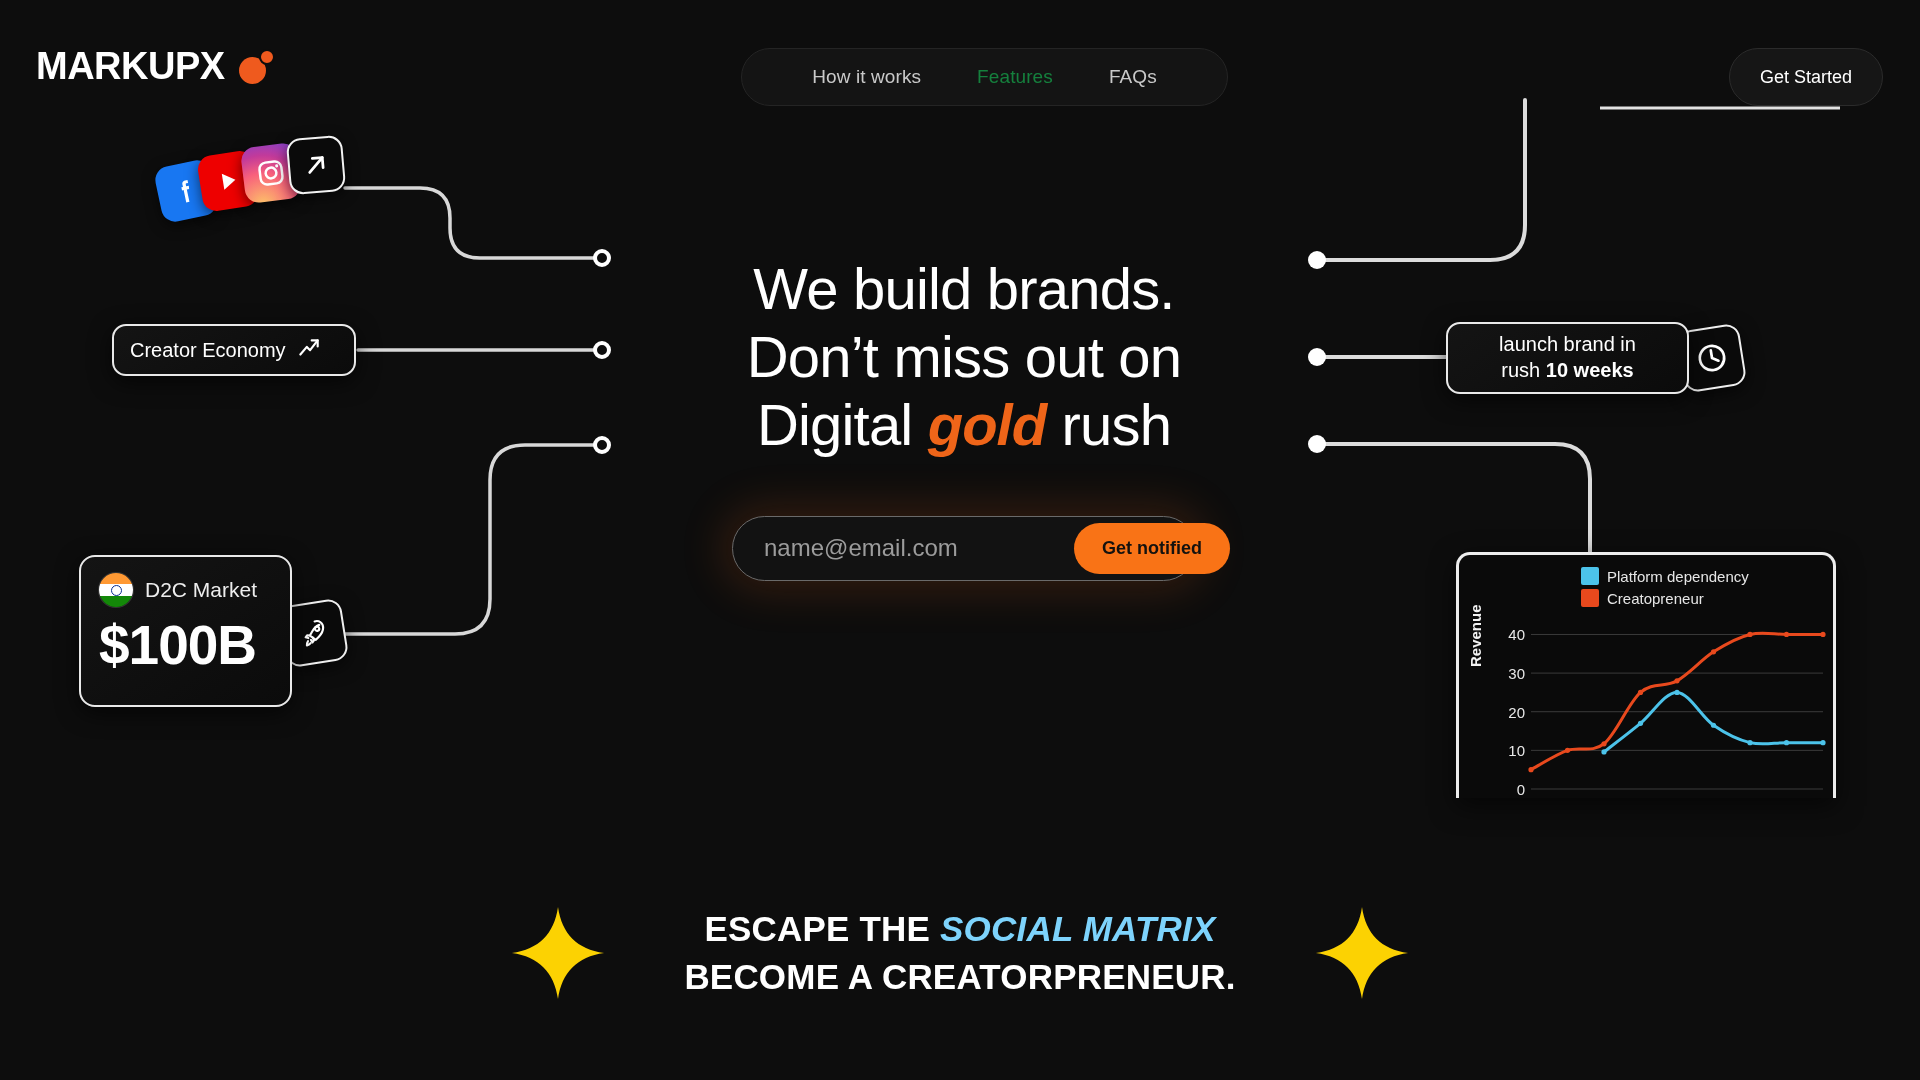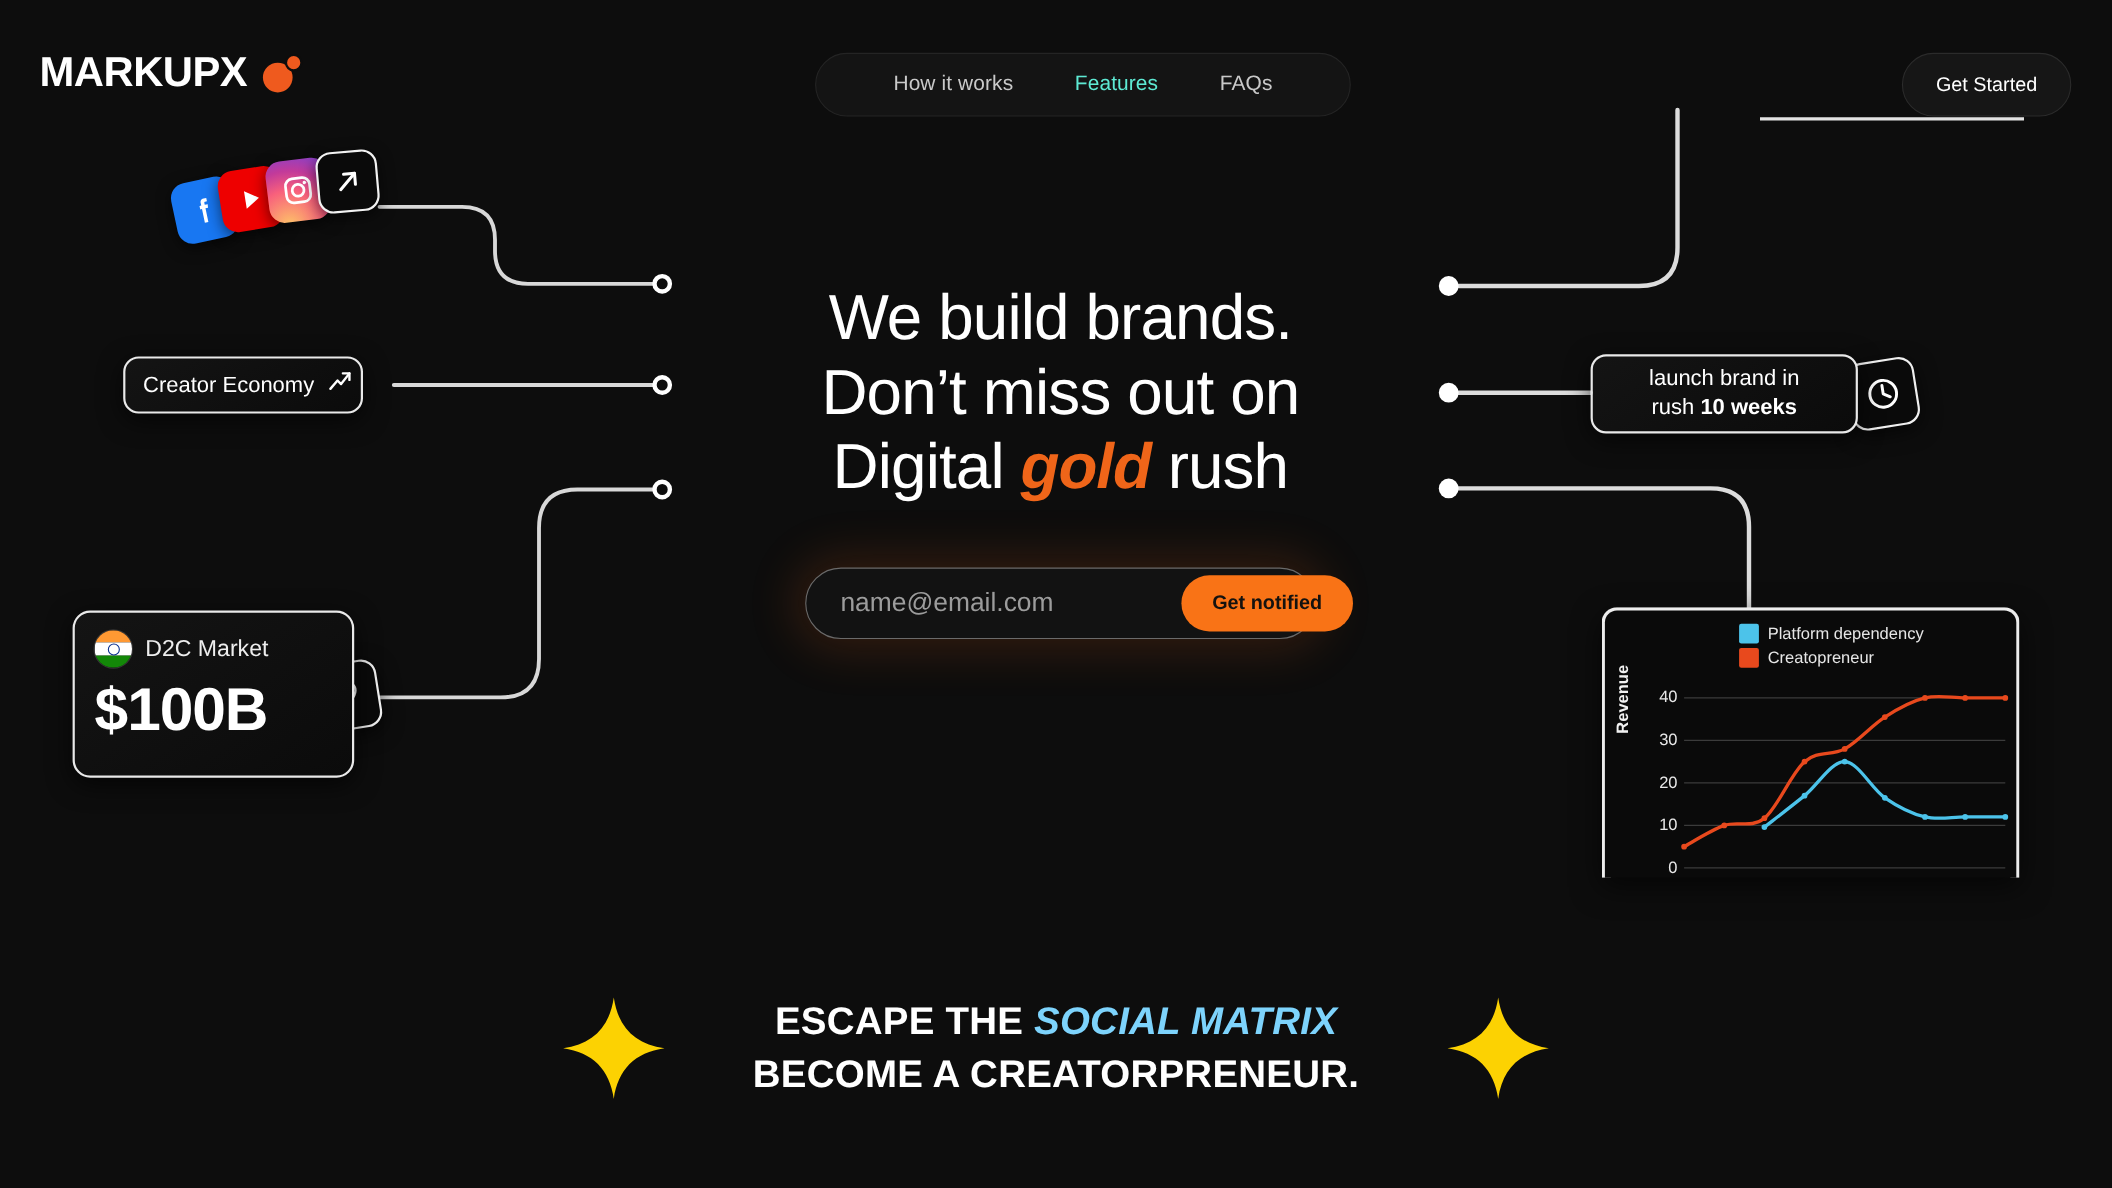--- a/index.html
+++ b/index.html
@@ -58,7 +58,7 @@
     letter-spacing:0.1px; white-space:nowrap;
     background:none; border:none; font-family:inherit;
   }
-  .nav-link.active { color:#5eead4; }
+  .nav-link.active { color:#15803d; }
 
   #get-started {
     position:absolute; right:37px; top:48px;

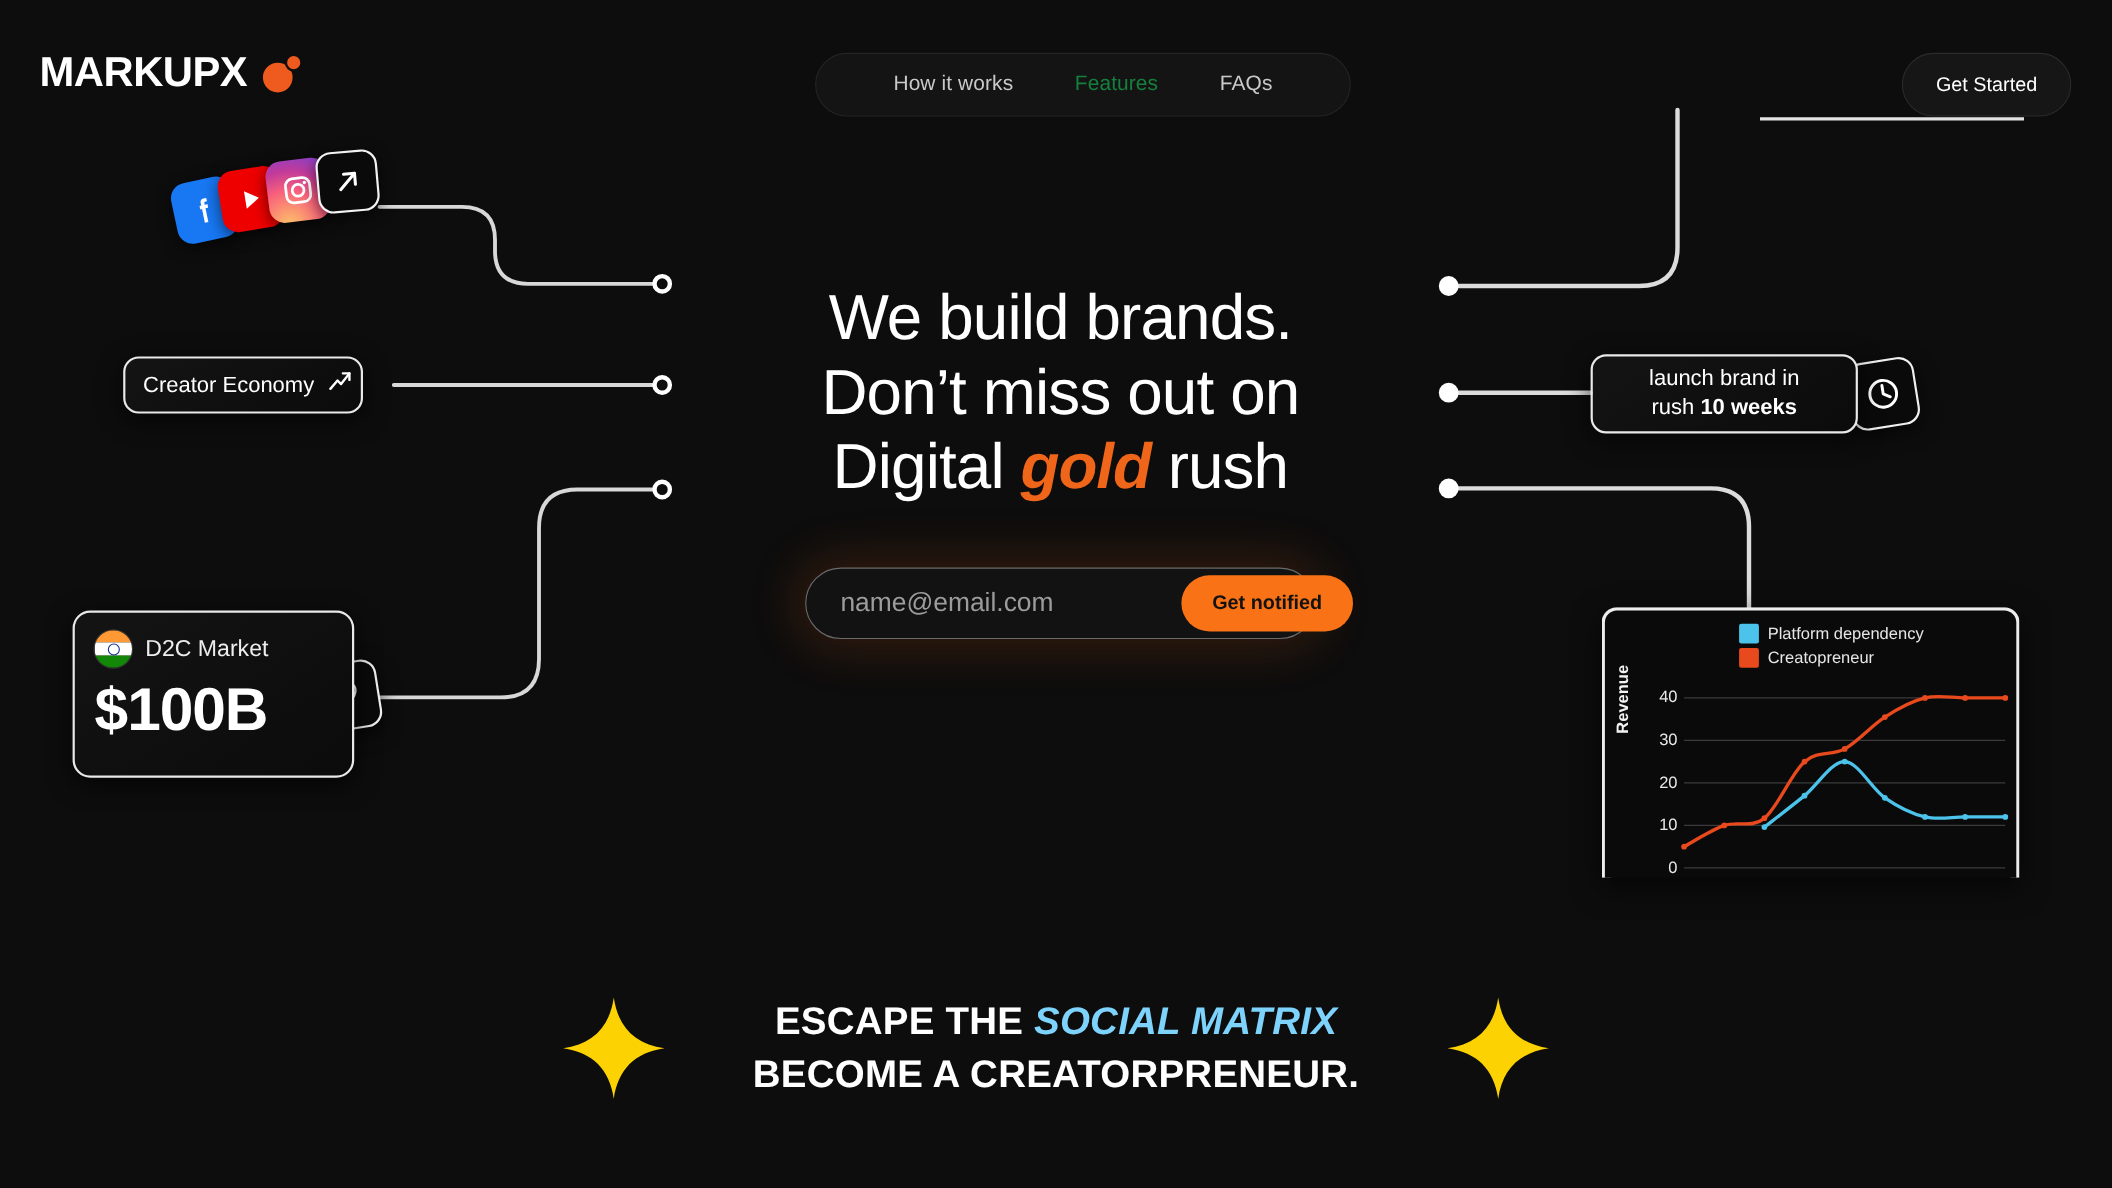--- a/index.html
+++ b/index.html
@@ -106,7 +106,7 @@
   }
   #creator-economy {
     left:112px; top:324px;
-    width:218px; height:52px;
+    width:244px; height:52px;
     display:flex; align-items:center; gap:10px;
     padding:0 16px;
     font-size:20px;

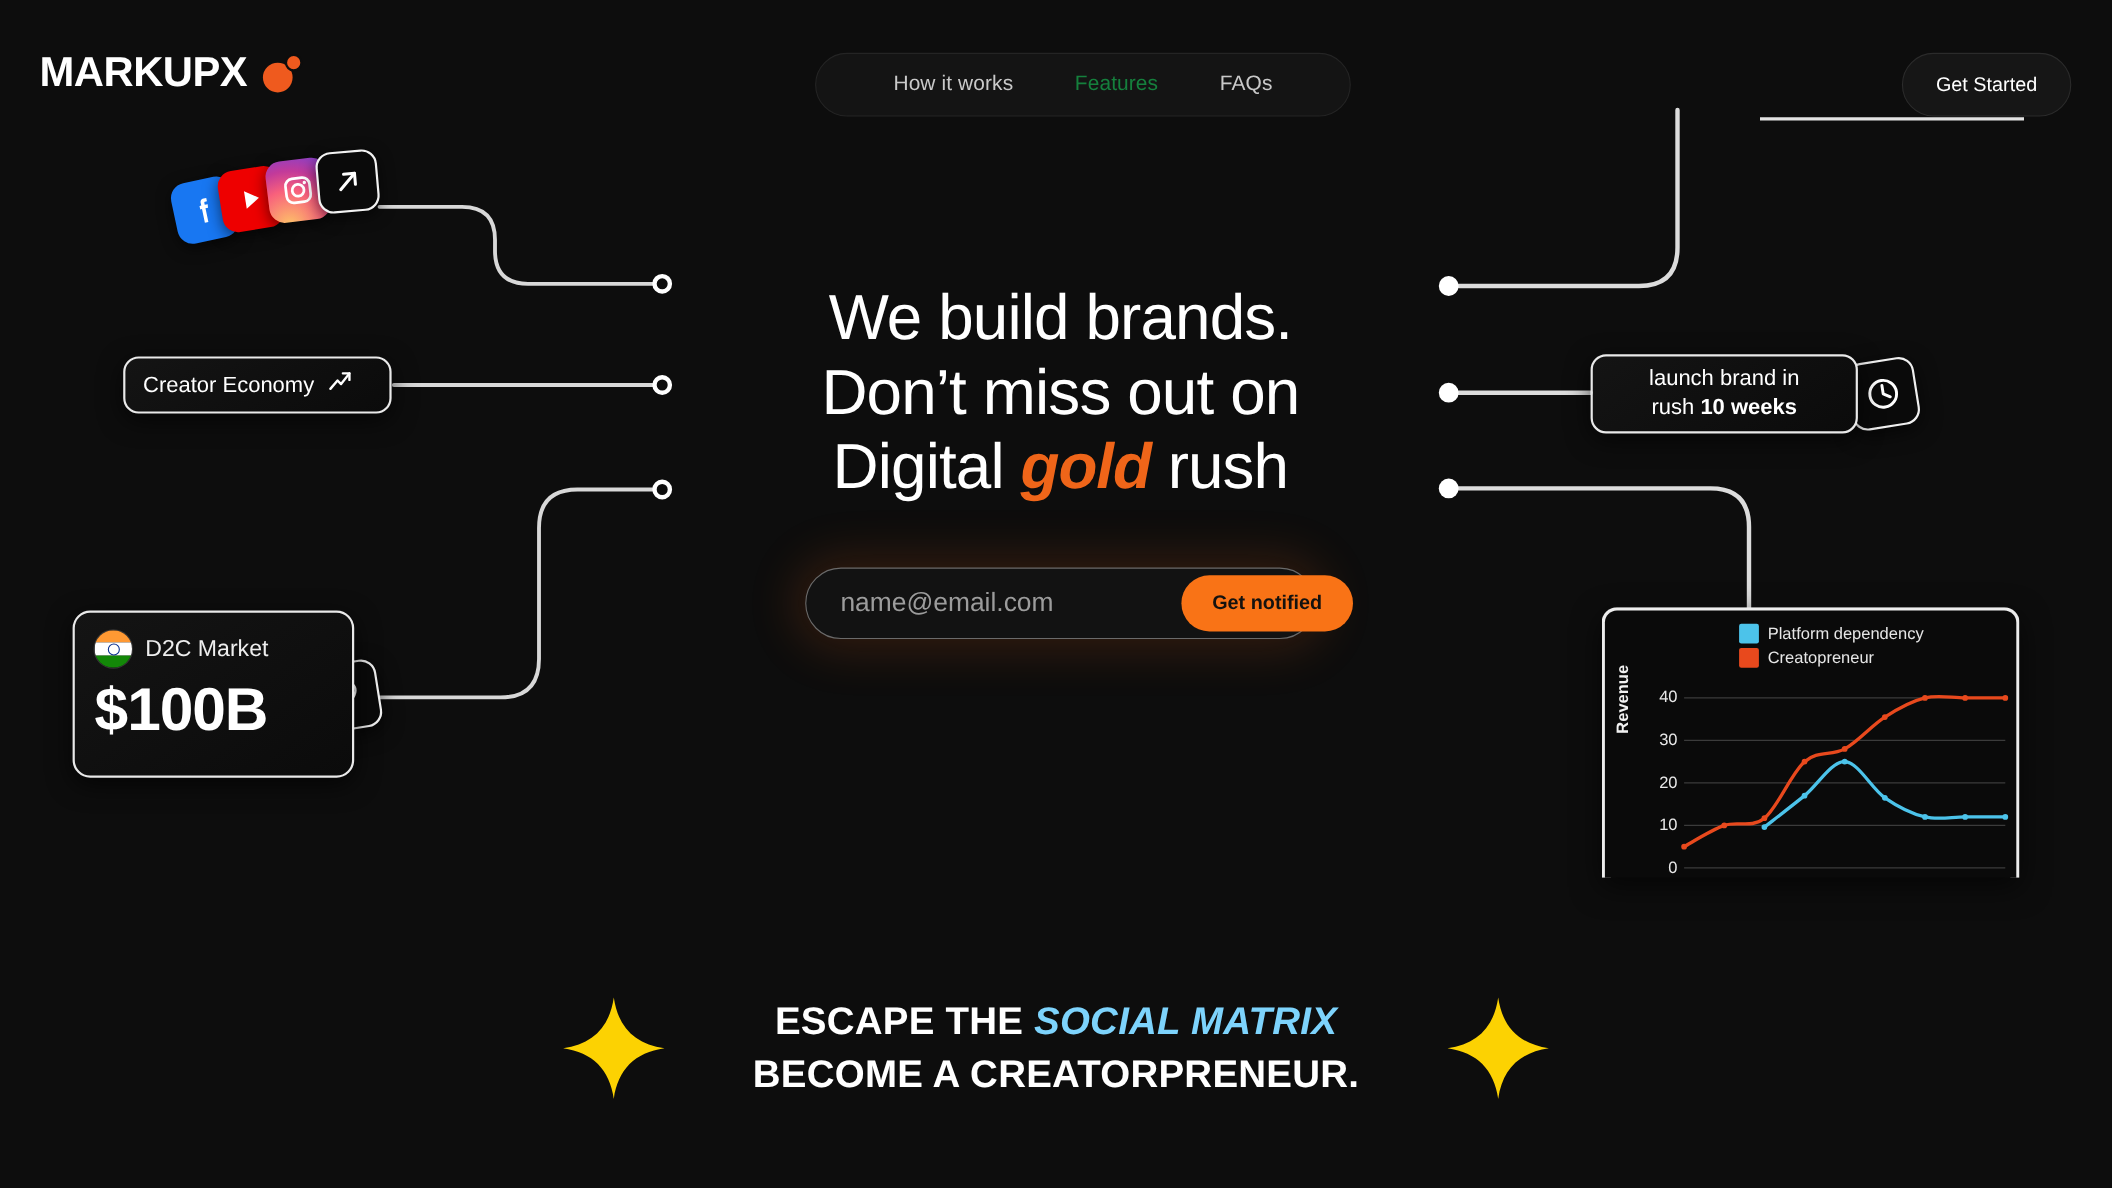--- a/index.html
+++ b/index.html
@@ -114,8 +114,8 @@
   #creator-economy .ce-label { white-space:nowrap; }
 
   #d2c-card {
-    left:66px; top:555px;
-    width:256px; height:152px;
+    left:79px; top:555px;
+    width:213px; height:152px;
     border-radius:16px;
     padding:16px 18px 0 18px;
   }

